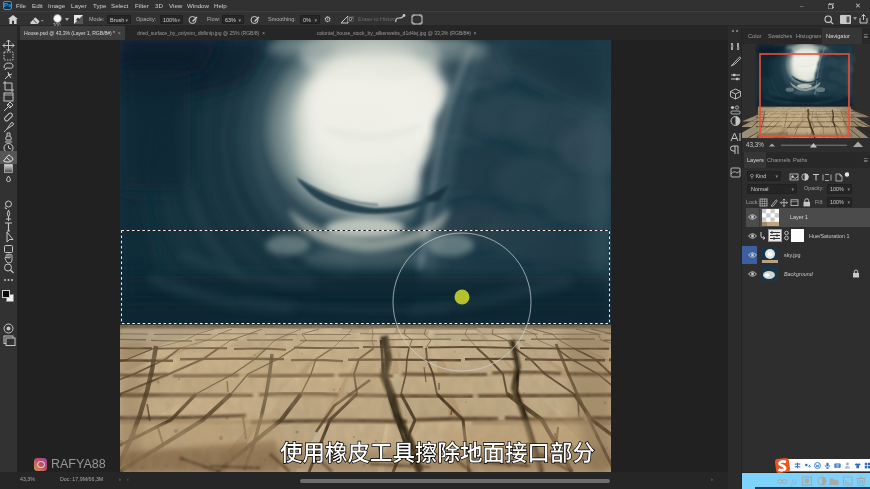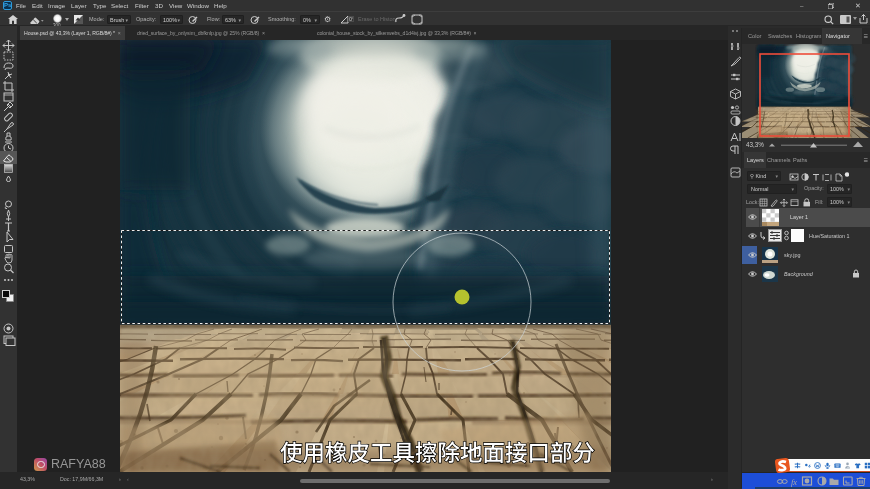--- a/index.html
+++ b/index.html
@@ -24,7 +24,7 @@
 #ltabs{position:absolute;left:14px;top:126px;width:128px;height:16px;background:#282828;color:#9d9d9d;font-size:5.6px;line-height:16px}
 #lbody{position:absolute;left:14px;top:142px;width:128px;height:304px;background:#2e2e2e;color:#c9c9c9;font-size:5.4px}
 .ibox{position:absolute;background:#252525;border:1px solid #202020;border-radius:1px;color:#cdcdcd}
-#lbot{position:absolute;left:14px;top:446px;width:128px;height:17px;background:#1d4ed8;border-top:1px solid #242424}
+#lbot{position:absolute;left:14px;top:446px;width:128px;height:17px;background:#7dd3fc;border-top:1px solid #242424}
 #sogou{position:absolute;left:777px;top:459px;width:93px;height:12px;background:#fefefe}
 #sogou-red{position:absolute;left:788px;top:470.5px;width:82px;height:1.5px;background:#cc4f24}
 #bluebar{position:absolute;left:755px;top:487px;width:115px;height:2px;background:#1c3d6b}

